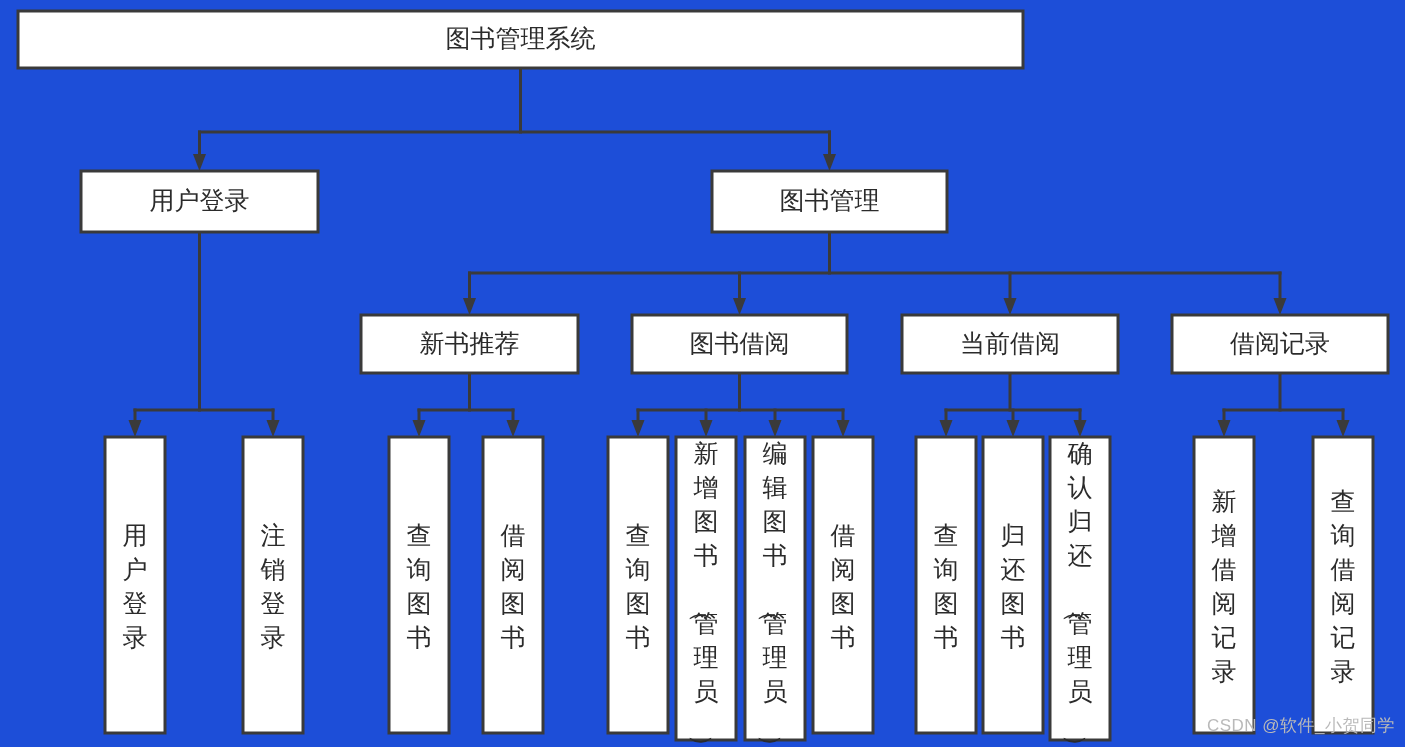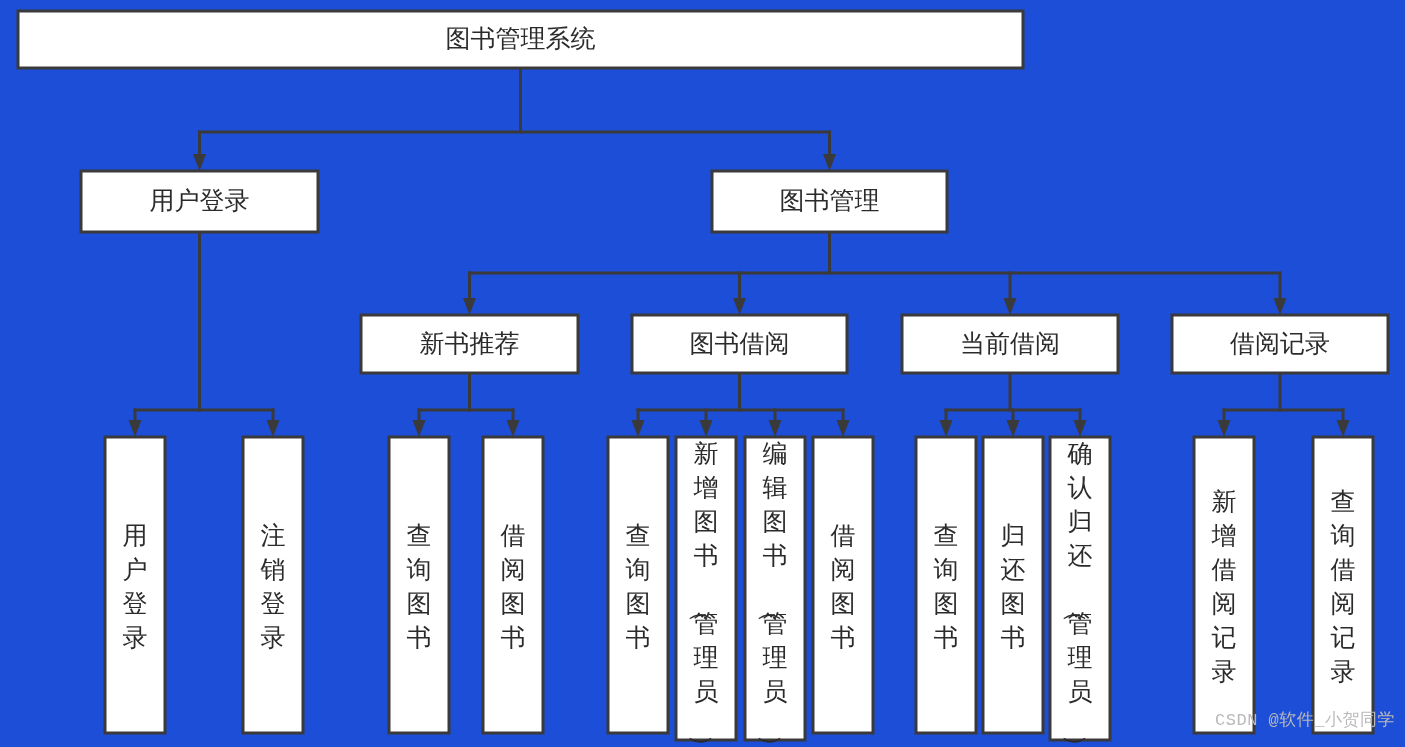--- a/index.html
+++ b/index.html
@@ -55,8 +55,8 @@
   .watermark {
     position: absolute;
     right: 10px;
-    bottom: 16px;
-    font-family: Liberation Mono, monospace;
+    bottom: 10px;
+    font-family: Liberation Sans, sans-serif;
     font-size: 17px;
     color: #b9b9b9;
     white-space: nowrap;

